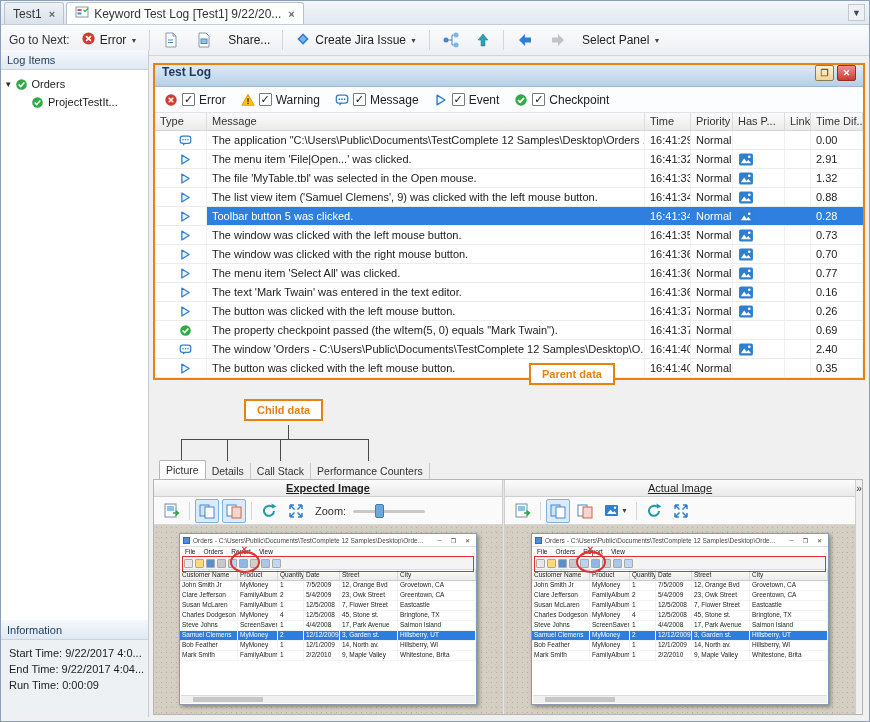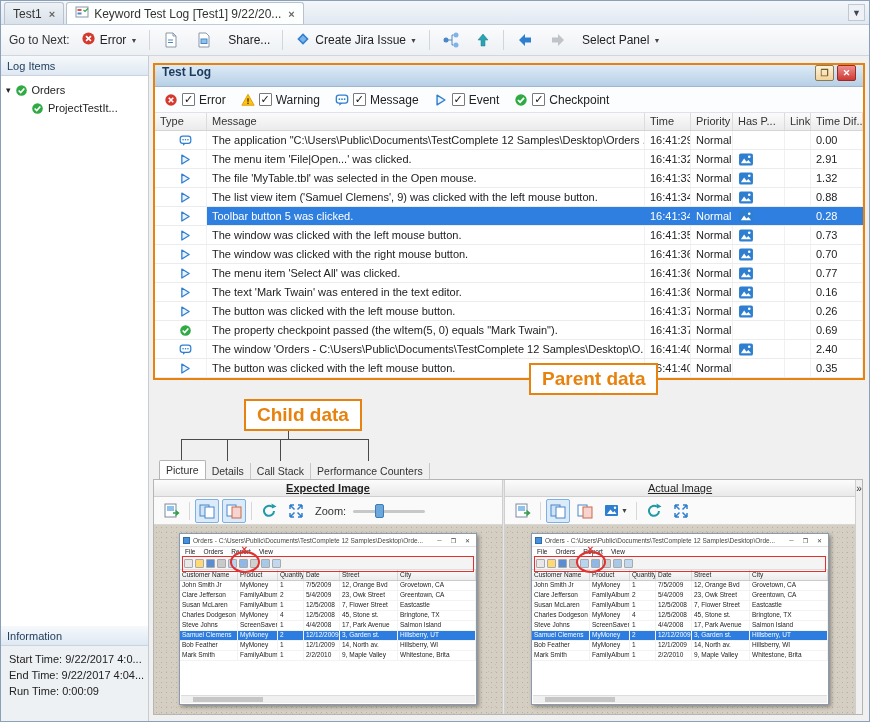--- a/index.html
+++ b/index.html
@@ -30,7 +30,7 @@
   .caret { font-size:7px; color:#444; }
 
   
-  .sidebar { position:absolute; left:0; top:55px; width:148px; height:667px;
+  .sidebar { position:absolute; left:0; top:49px; width:148px; height:667px;
              background:#fff; border-right:1px solid #c5ccd4; }
   .panel-header { height:20px; background:linear-gradient(#f6f9fc,#dfe8f2);
                   border-bottom:1px solid #c9d4df; display:flex; align-items:center;

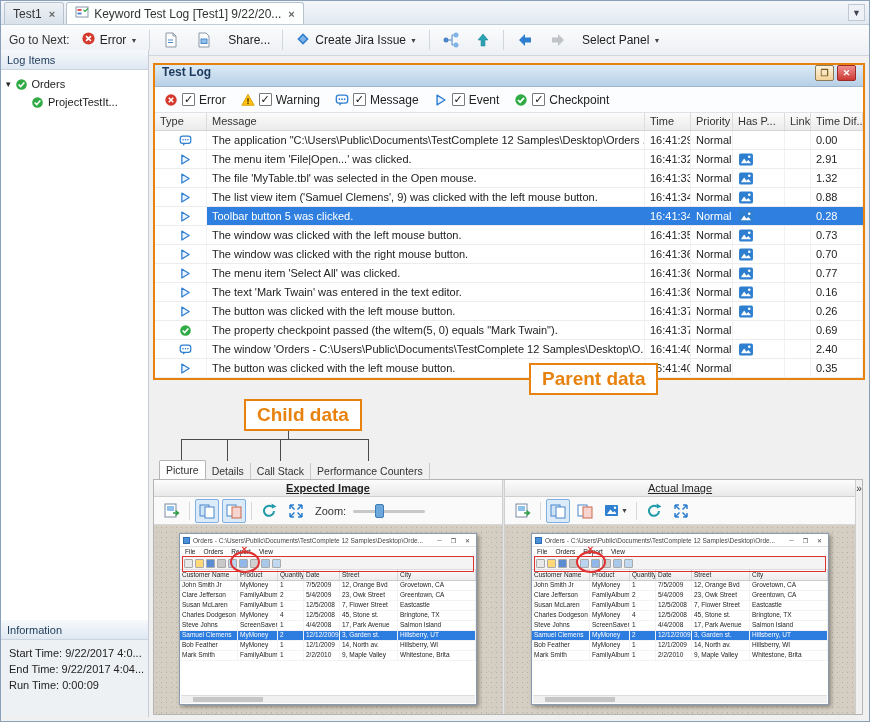--- a/index.html
+++ b/index.html
@@ -80,7 +80,7 @@
 
   
   .ann-box { position:absolute; background:#fff; border:2px solid #e8820e; color:#e8820e;
-             font-weight:bold; font-size:19px; padding:3px 11px; z-index:20; white-space:nowrap; }
+             font-weight:bold; font-size:11px; padding:3px 11px; z-index:20; white-space:nowrap; }
   .parent-box { left:528px; top:362px; }
   .child-box { left:243px; top:398px; }
   .conn { position:absolute; background:#4a4a4a; z-index:6; }

